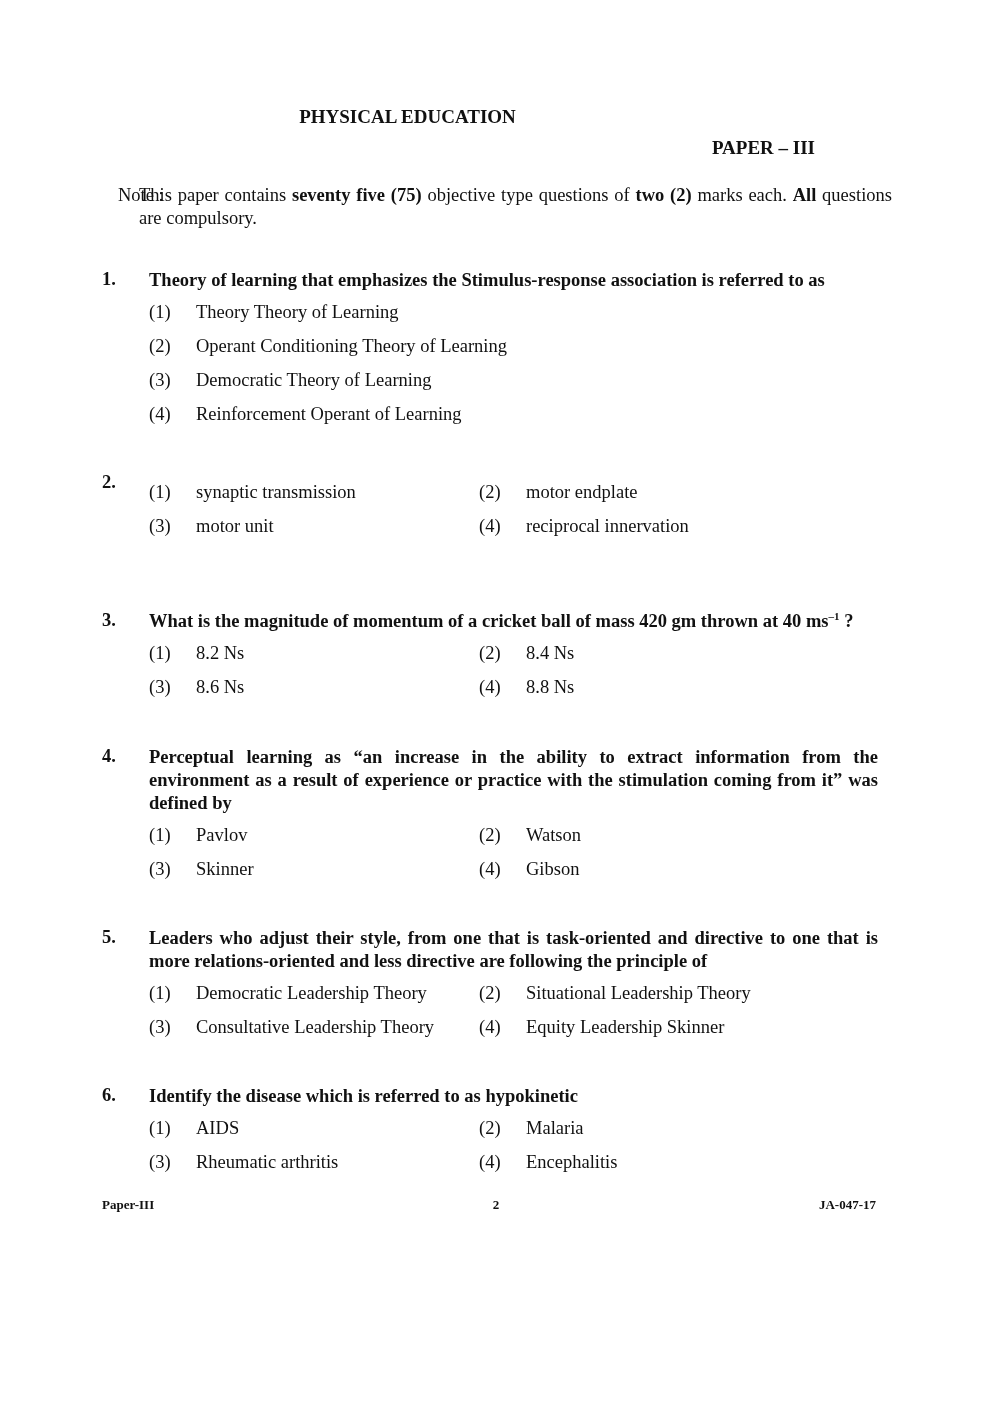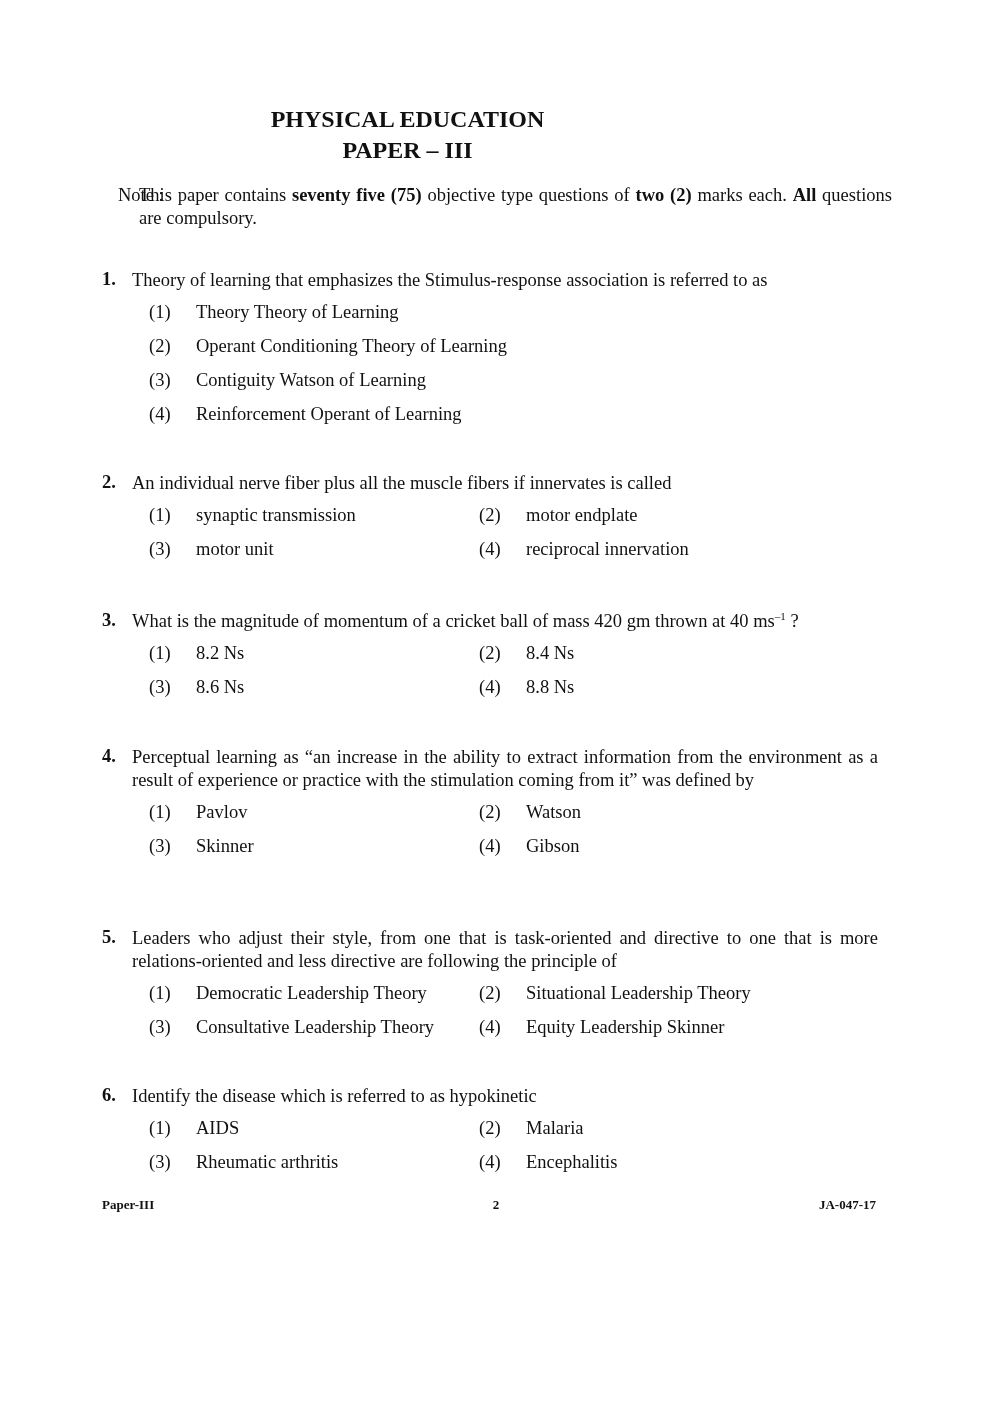--- a/index.html
+++ b/index.html
@@ -22,7 +22,7 @@
       width: 815px;
       text-align: center;
       font-weight: bold;
-      font-size: 24px;
+      font-size: 19px;
     }
     #t1 { top: 106px; }
     #t2 { top: 137px; }

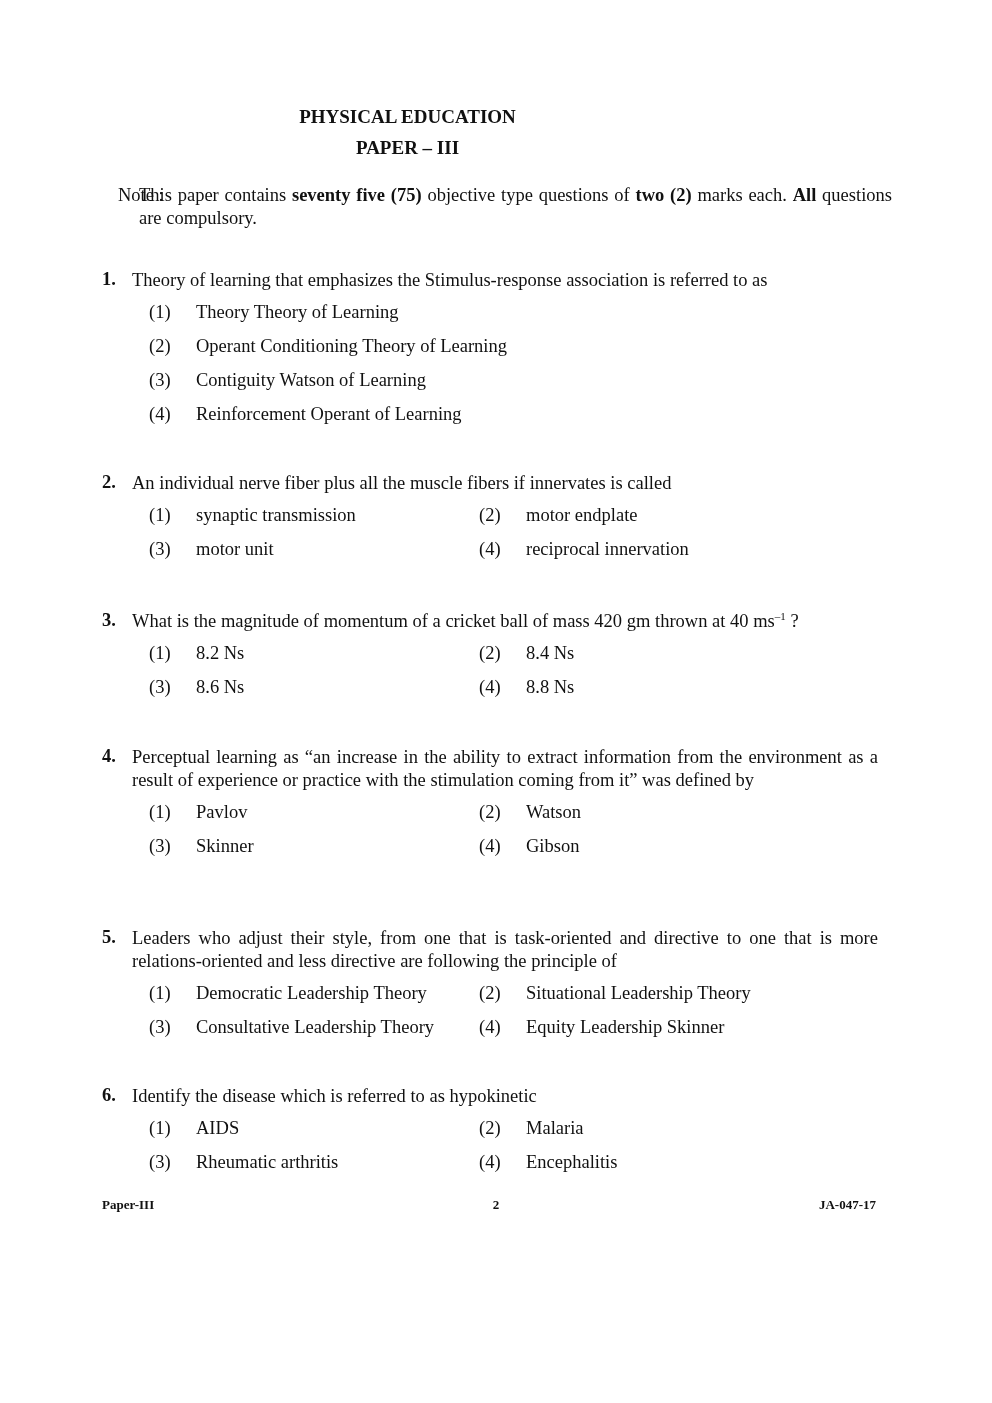--- a/index.html
+++ b/index.html
@@ -25,7 +25,7 @@
       font-size: 19px;
     }
     #t1 { top: 106px; }
-    #t2 { top: 137px; }
+    #t2 { top: 137px; text-align: right; }
 
     .note {
       position: absolute;

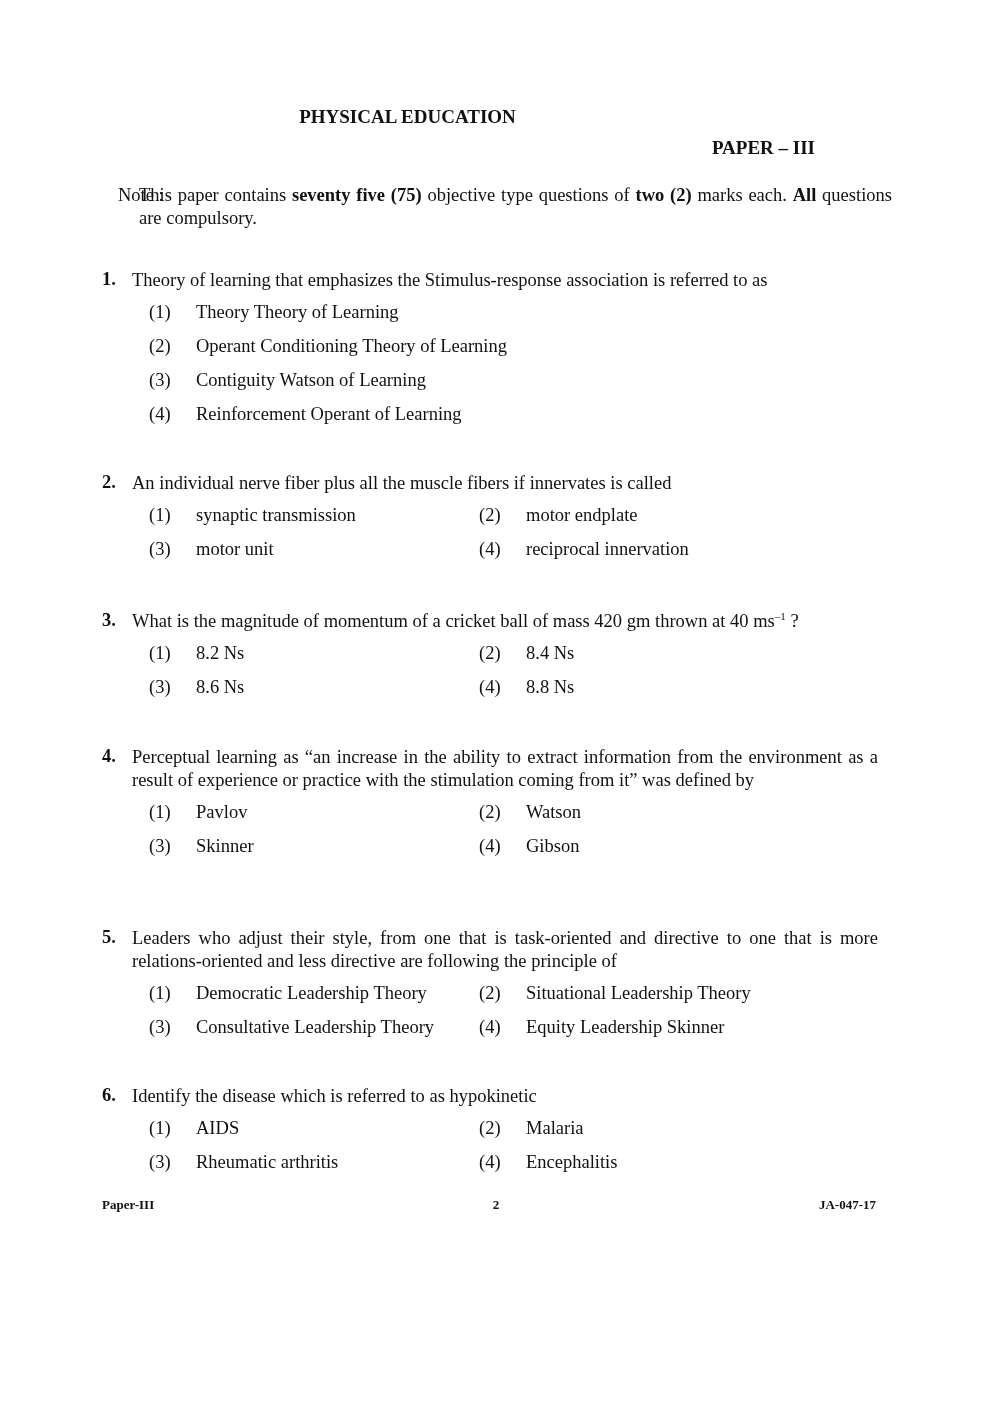--- a/index.html
+++ b/index.html
@@ -58,9 +58,10 @@
       font-weight: bold;
     }
     .q-text {
-      margin-left: 30px;
+      margin-left: 47px;
       line-height: 23px;
       text-align: justify;
+      font-weight: bold;
     }
     .opts {
       margin-left: 47px;

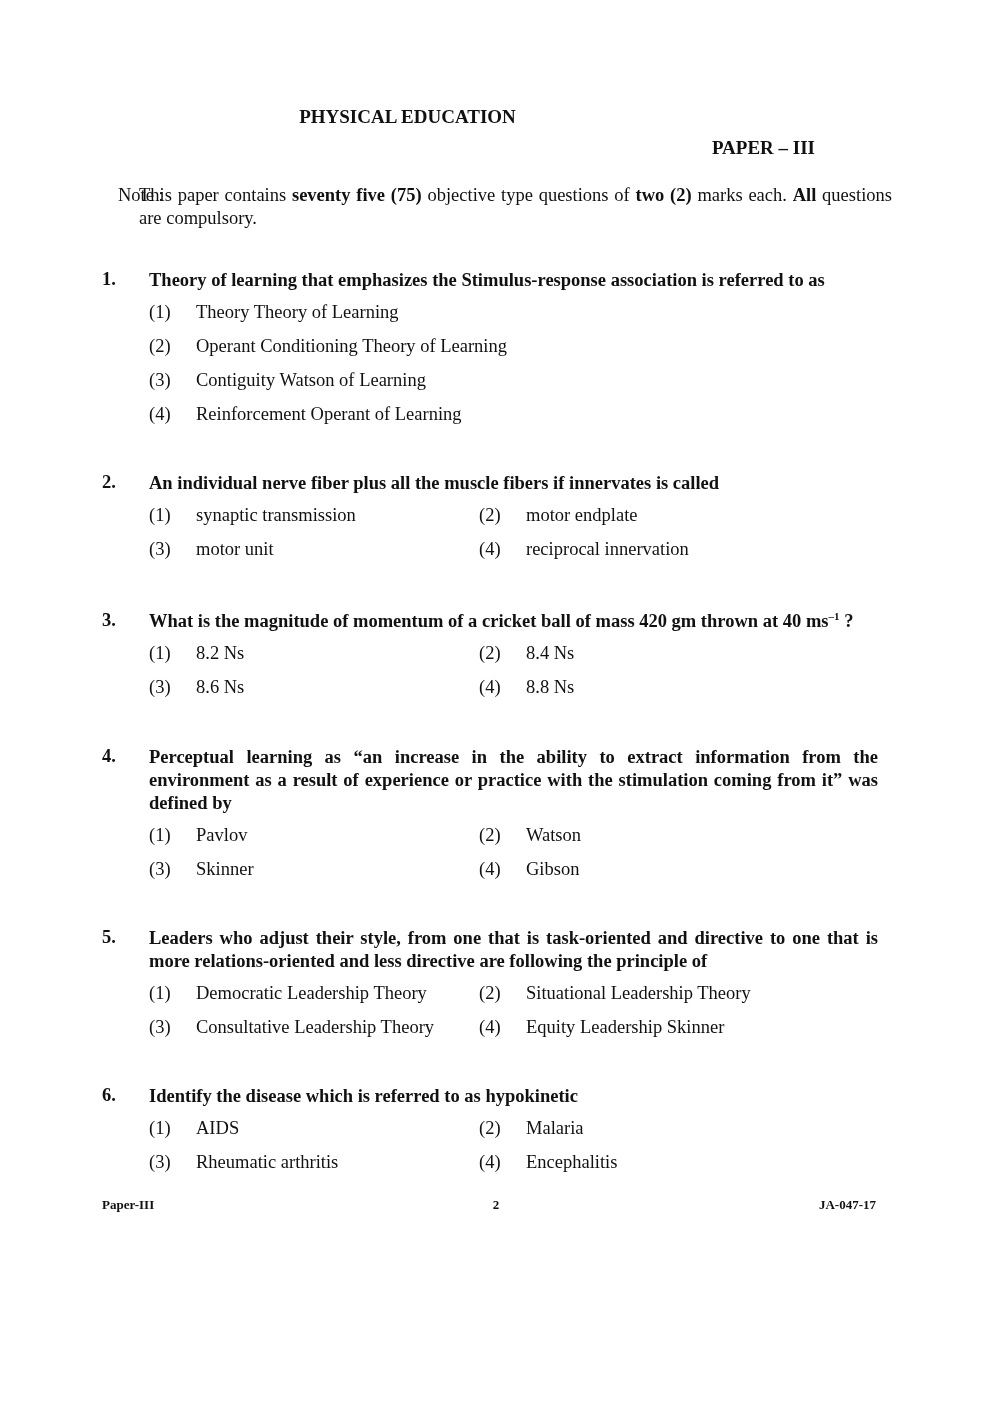--- a/index.html
+++ b/index.html
@@ -121,7 +121,7 @@
     <div class="opt-row">
         <div class="opt">
           <span class="num">(3)</span>
-          <span>Contiguity Watson of Learning</span>
+          <span>Democratic Theory of Learning</span>
         </div>
       </div>
     <div class="opt-row">

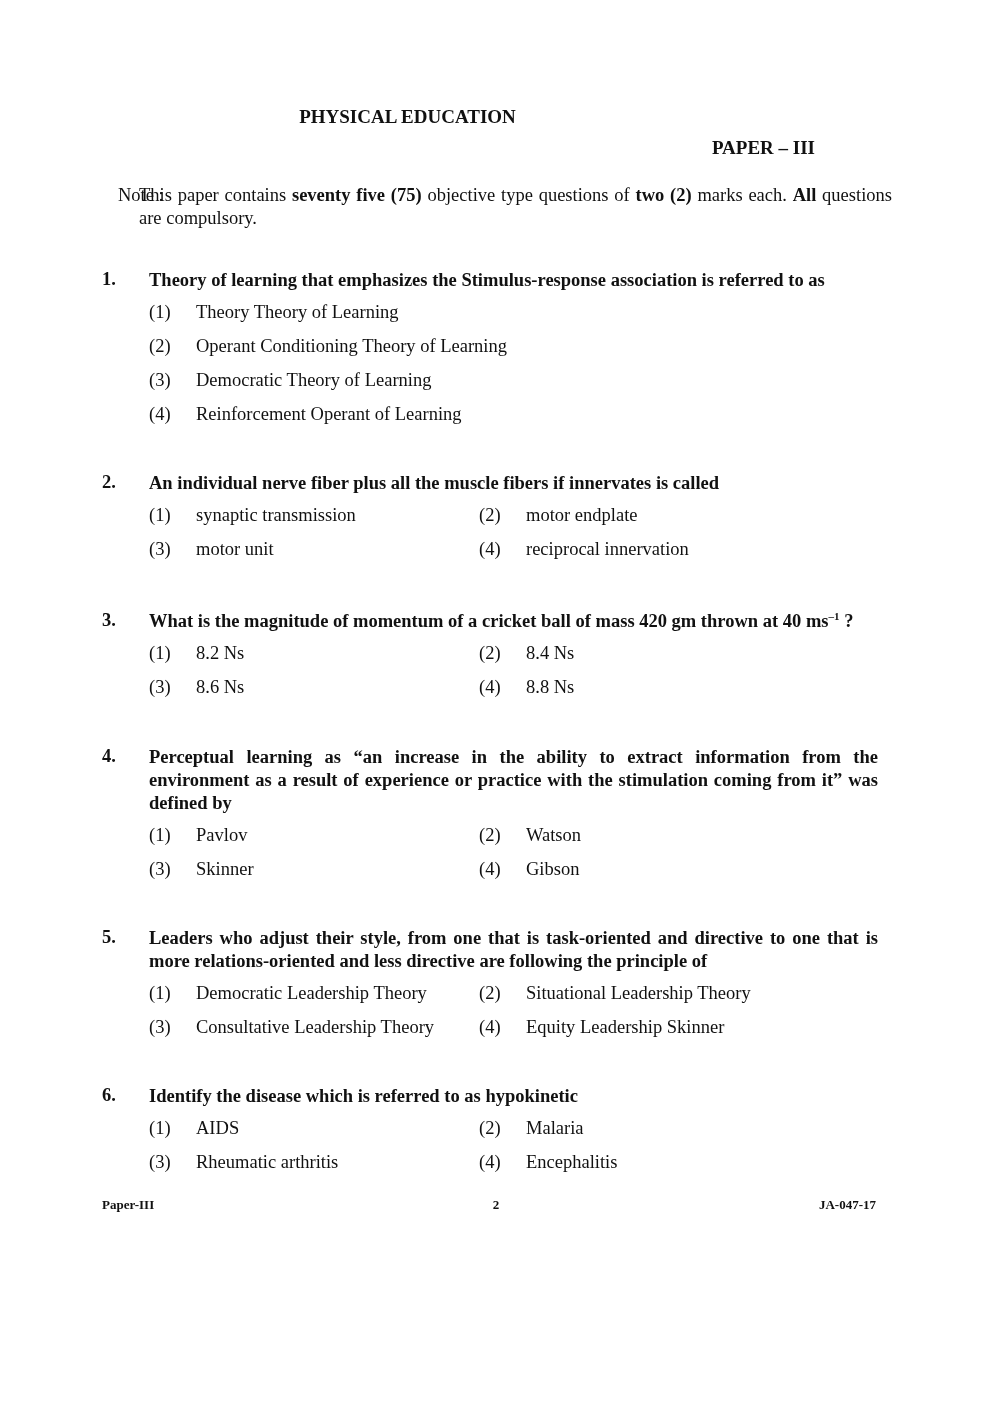--- a/index.html
+++ b/index.html
@@ -135,7 +135,6 @@
 
 <div class="q" style="top:472px;">
   <span class="q-num">2.</span>
-  <div class="q-text">An individual nerve fiber plus all the muscle fibers if innervates is called</div>
   <div class="opts">
     <div class="opt-row">
       <div class="opt">

